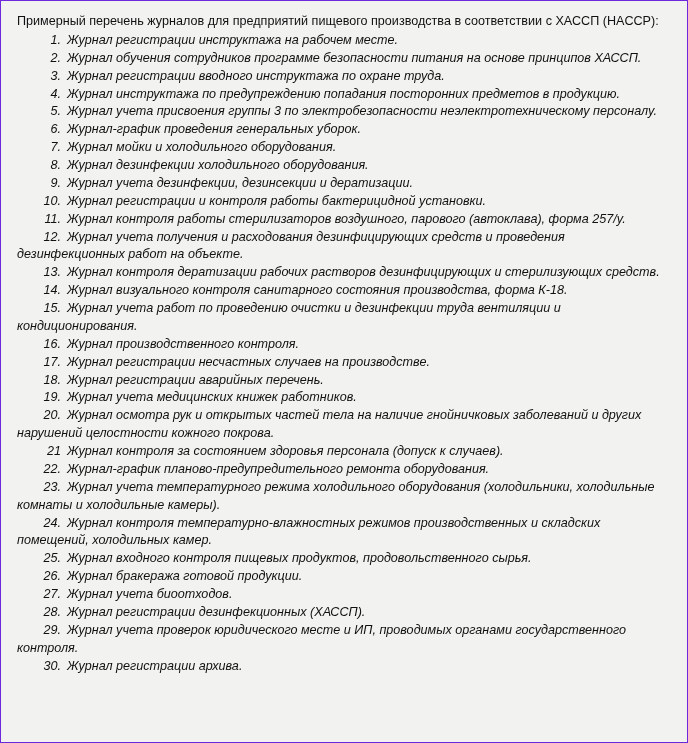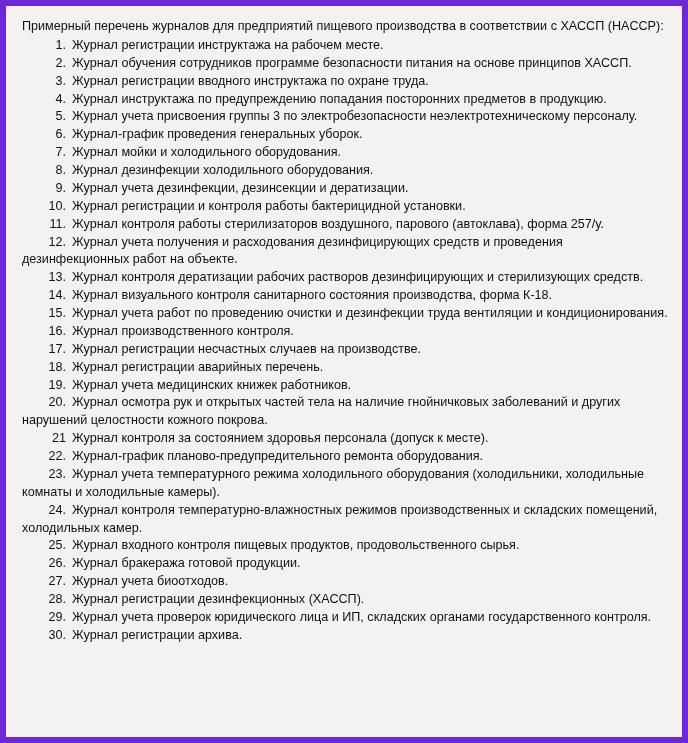--- a/index.html
+++ b/index.html
@@ -15,7 +15,7 @@
     height: 743px;
     box-sizing: border-box;
     background: #f2f2f0;
-    border: 6px solid #6d28d9;
+    border: 1px solid #6d28d9;
     padding: 12px 14px 10px 16px;
     overflow: hidden;
   }

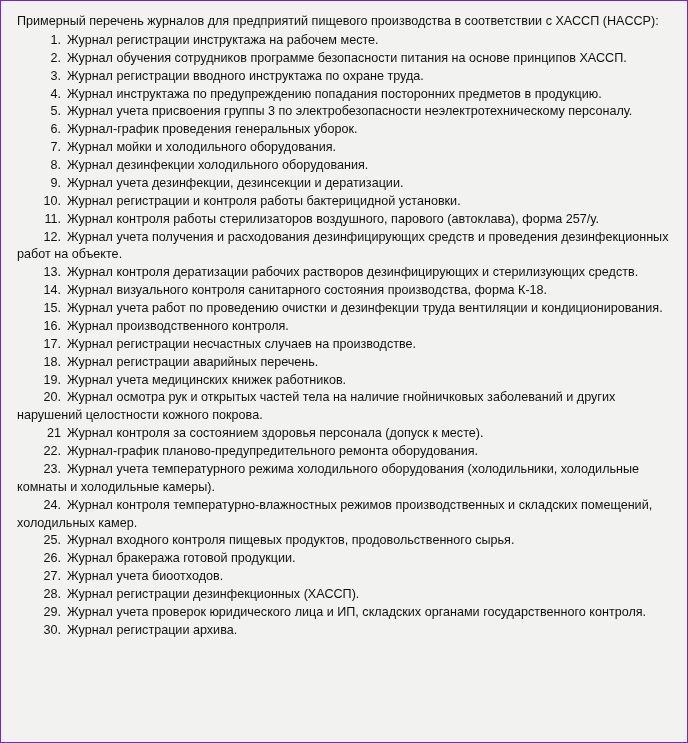--- a/index.html
+++ b/index.html
@@ -31,6 +31,7 @@
     margin: 0;
     padding: 0;
     counter-reset: item;
+    font-style: italic;
   }
   ol.list > li {
     font-size: 12.6px;

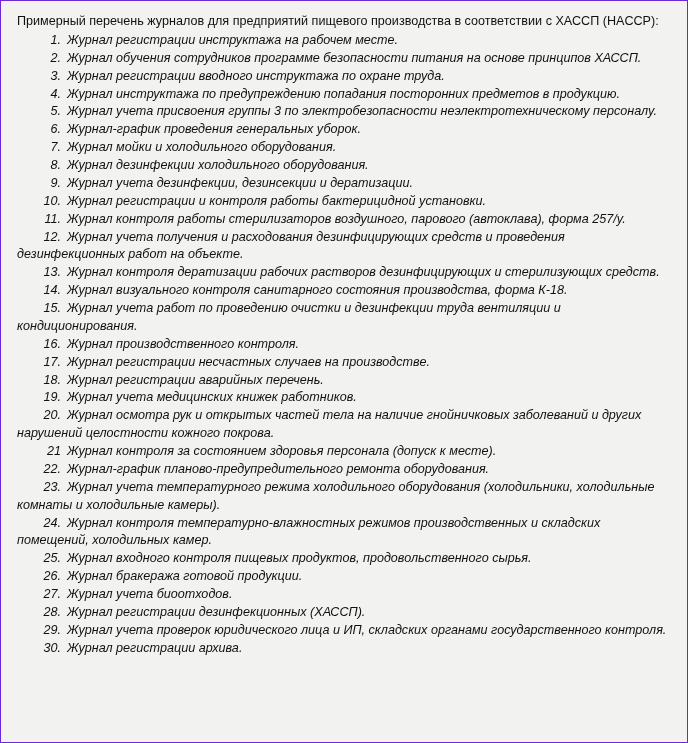--- a/index.html
+++ b/index.html
@@ -81,7 +81,7 @@
     <li>Журнал регистрации аварийных перечень.</li>
     <li>Журнал учета медицинских книжек работников.</li>
     <li>Журнал осмотра рук и открытых частей тела на наличие гнойничковых заболеваний и других нарушений целостности кожного покрова.</li>
-    <li class="nodot">Журнал контроля за состоянием здоровья персонала (допуск к месте).</li>
+    <li class="nodot">Журнал контроля за состоянием здоровья персонала (допуск к случаев).</li>
     <li>Журнал-график планово-предупредительного ремонта оборудования.</li>
     <li>Журнал учета температурного режима холодильного оборудования (холодильники, холодильные комнаты и холодильные камеры).</li>
     <li>Журнал контроля температурно-влажностных режимов производственных и складских помещений, холодильных камер.</li>

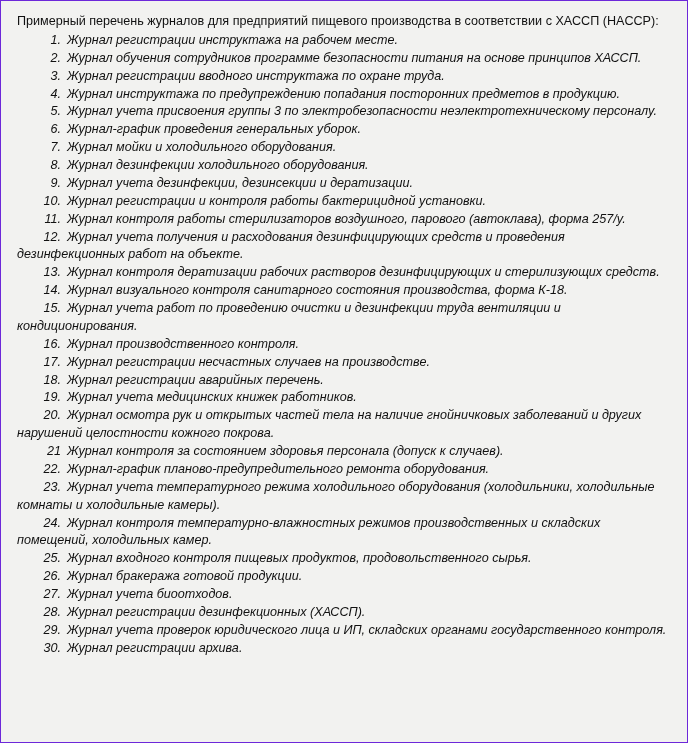--- a/index.html
+++ b/index.html
@@ -89,7 +89,7 @@
     <li>Журнал бракеража готовой продукции.</li>
     <li>Журнал учета биоотходов.</li>
     <li>Журнал регистрации дезинфекционных (ХАССП).</li>
-    <li>Журнал учета проверок юридического лица и ИП, складских органами государственного контроля.</li>
+    <li>Журнал учета проверок юридического месте и ИП, проводимых органами государственного контроля.</li>
     <li>Журнал регистрации архива.</li>
   </ol>
 </div>

